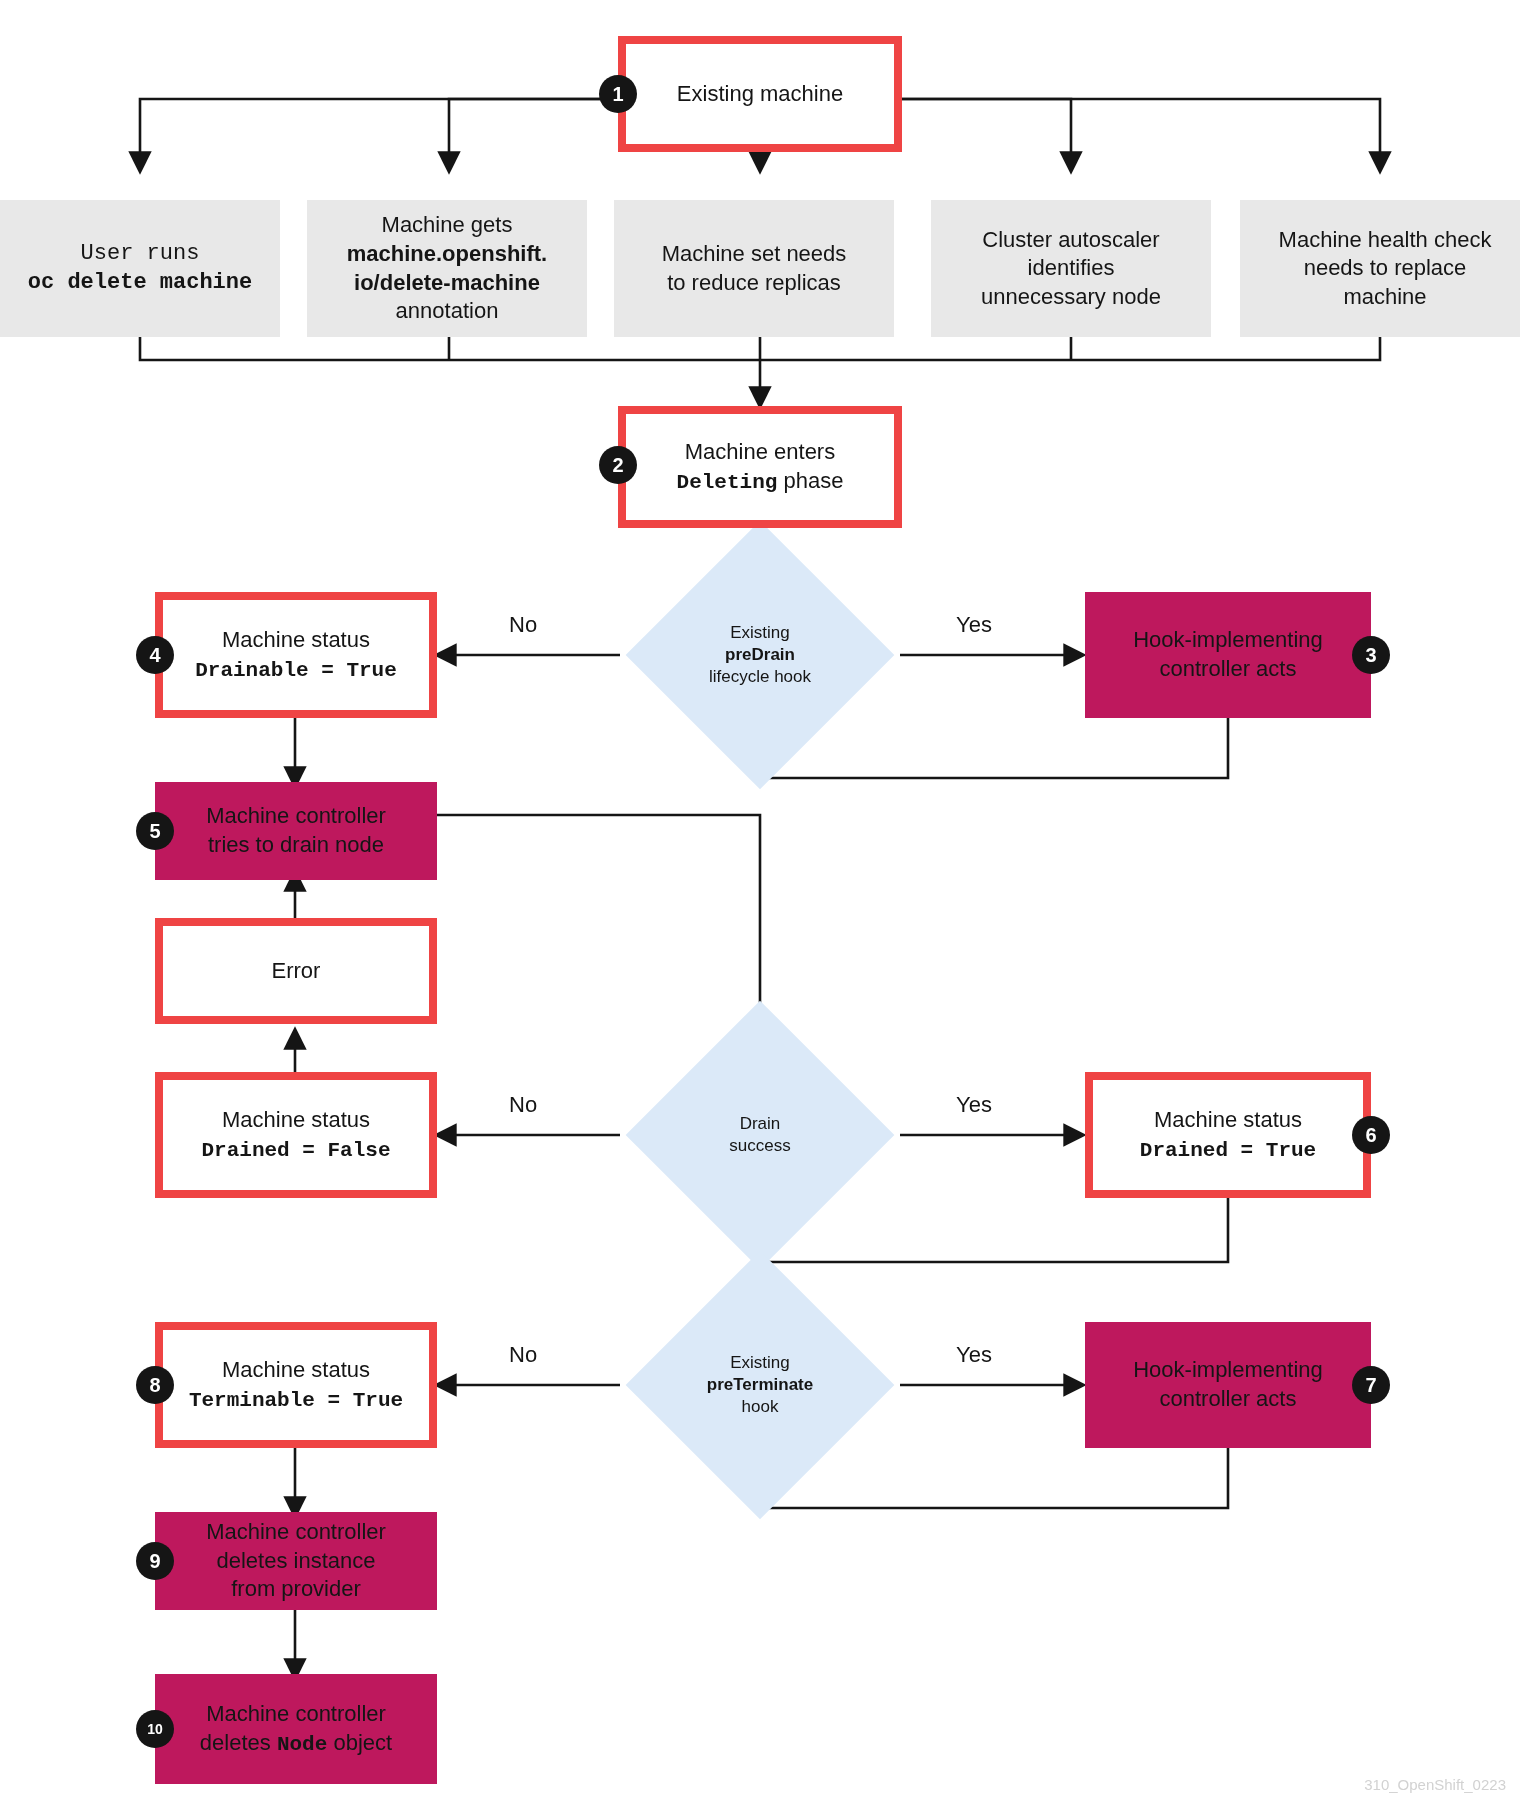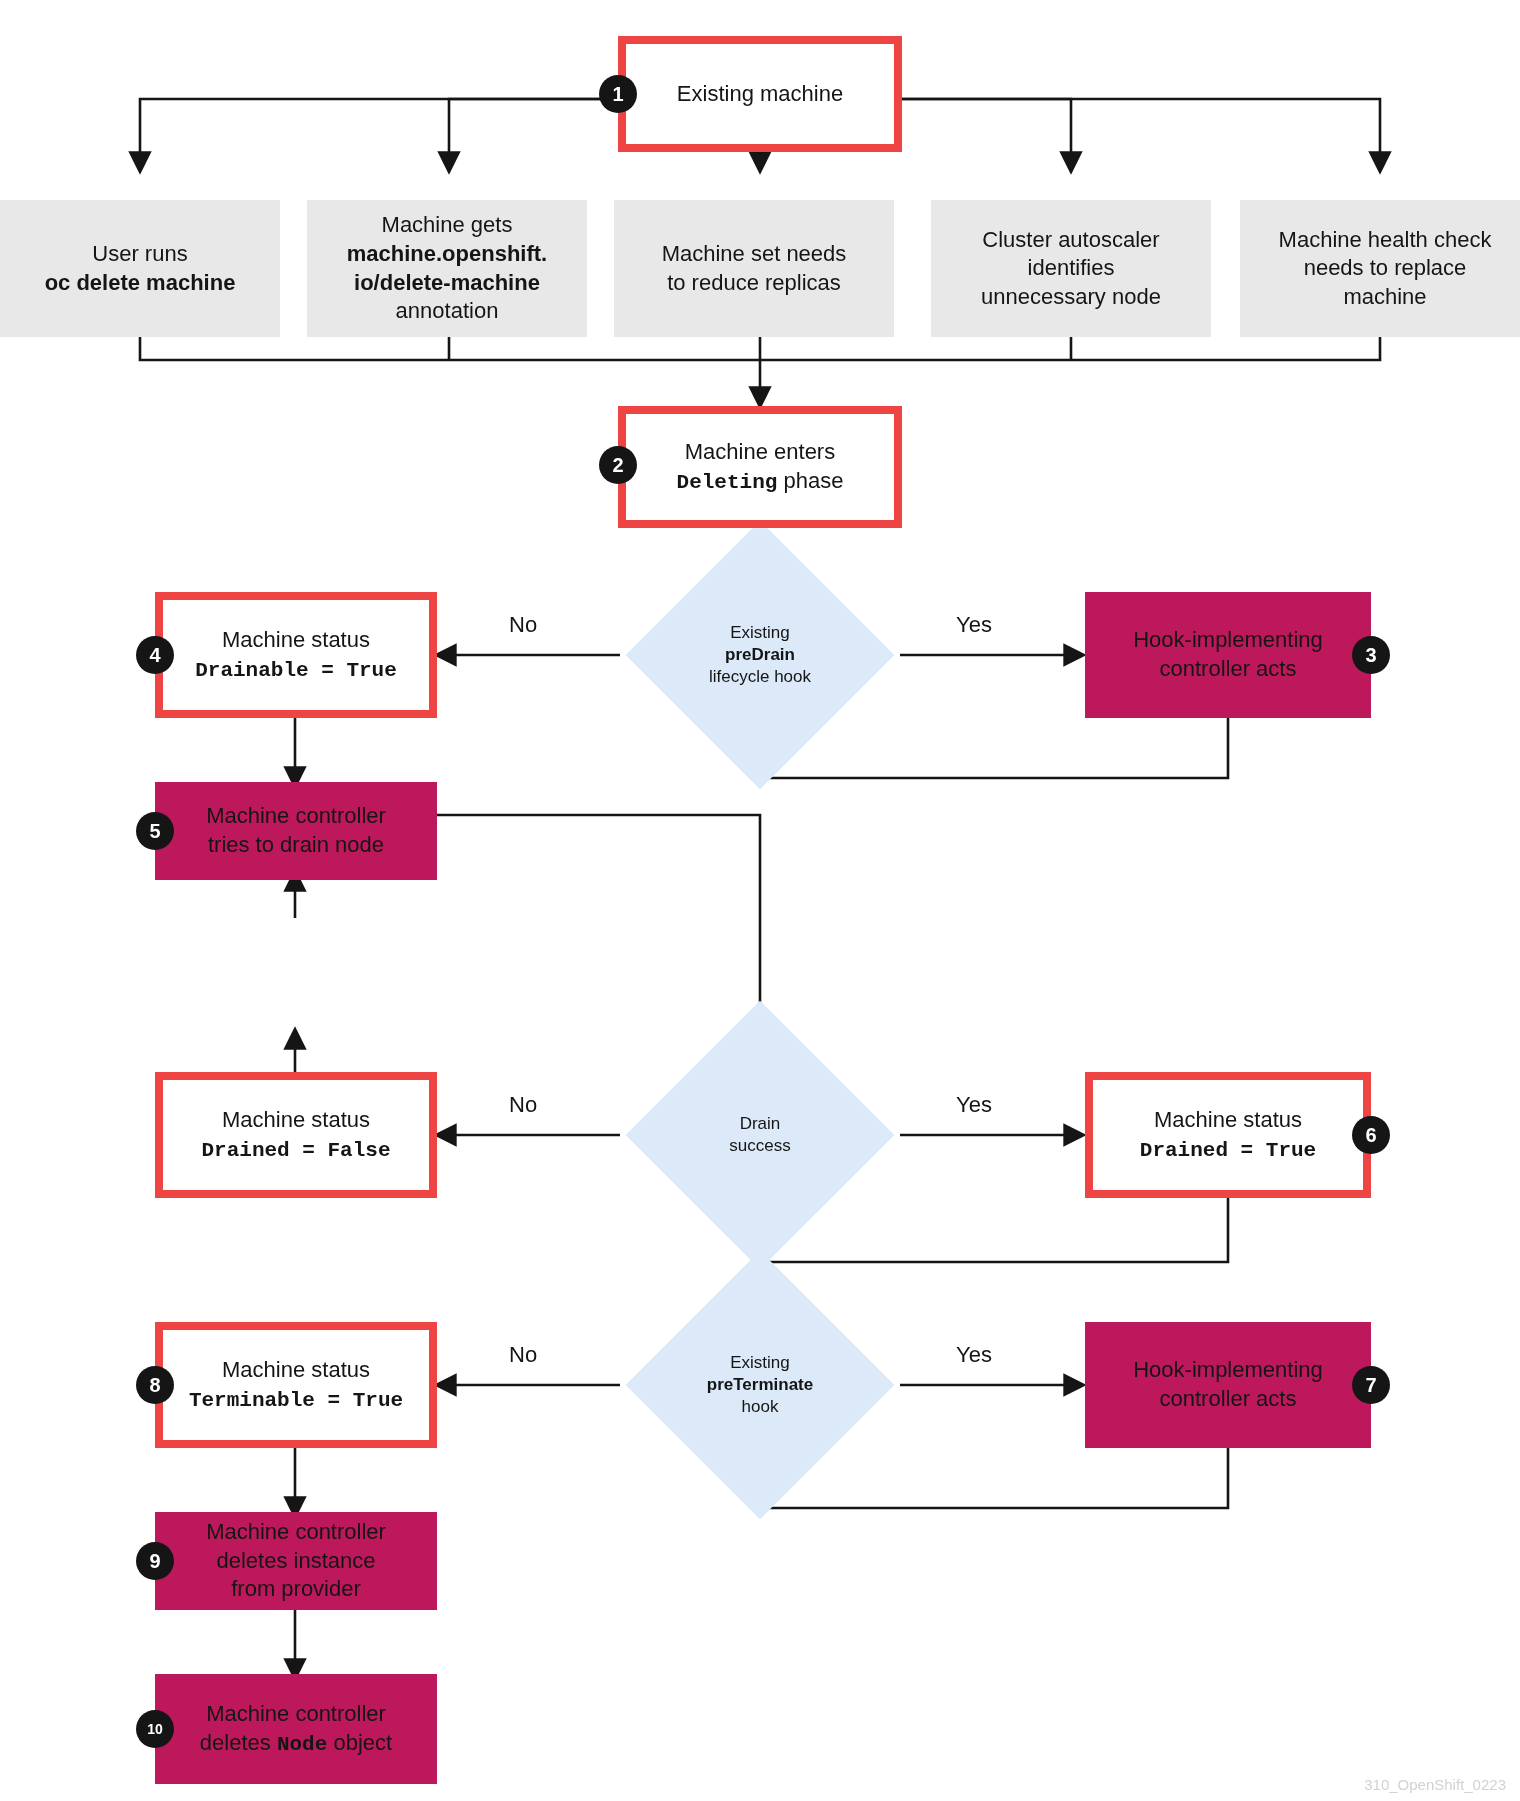--- a/index.html
+++ b/index.html
@@ -193,7 +193,7 @@
     <span>1</span>
   </div>
 
-  <div class="node box-grey" style="left:0px; top:200px; width:280px; height:137px;">
+  <div class="node box-grey" style="left:0px; top:200px; width:280px; height:137px;font-family:Liberation Mono, monospace;">
     <div class="inner">
       <span>User runs</span><br>
       <span class="bold">oc delete machine</span>

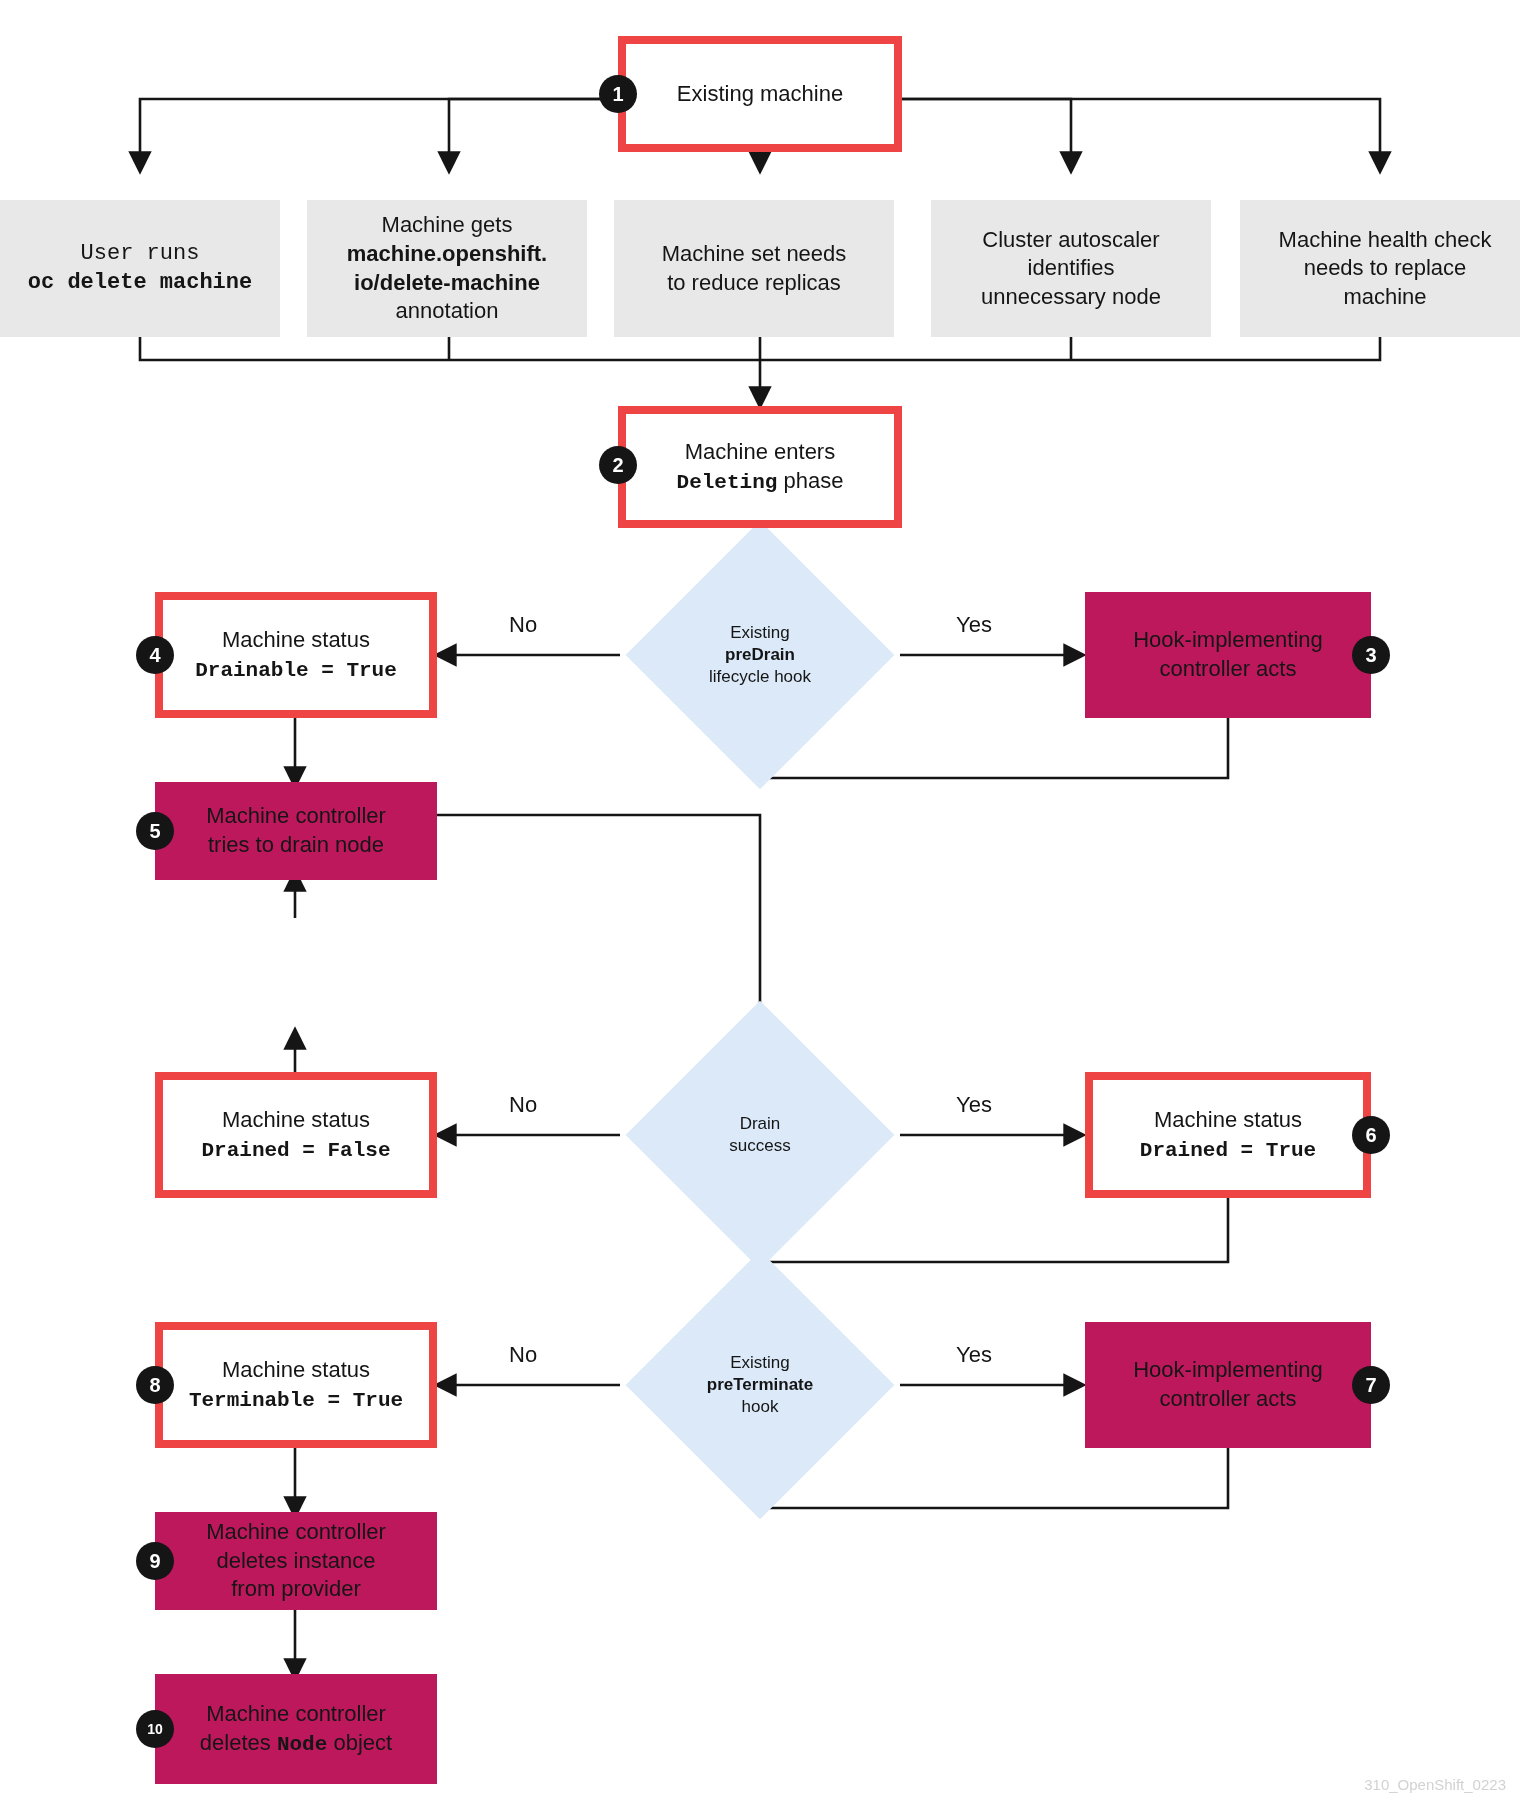--- a/index.html
+++ b/index.html
@@ -289,6 +289,11 @@
     <span>5</span>
   </div>
 
+  <div class="node box-blue" style="left:155px; top:918px; width:282px; height:106px;">
+    <div class="inner">
+      <span>Error</span>
+    </div>
+  </div>
 
   <div class="node box-blue" style="left:155px; top:1072px; width:282px; height:126px;">
     <div class="inner">

